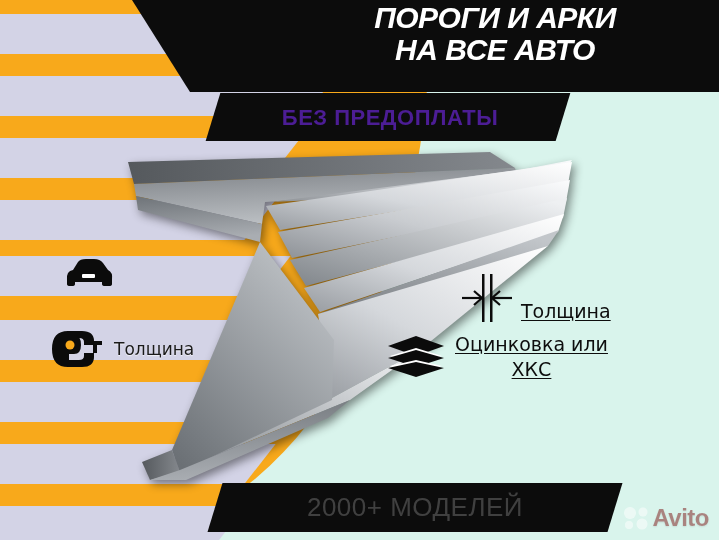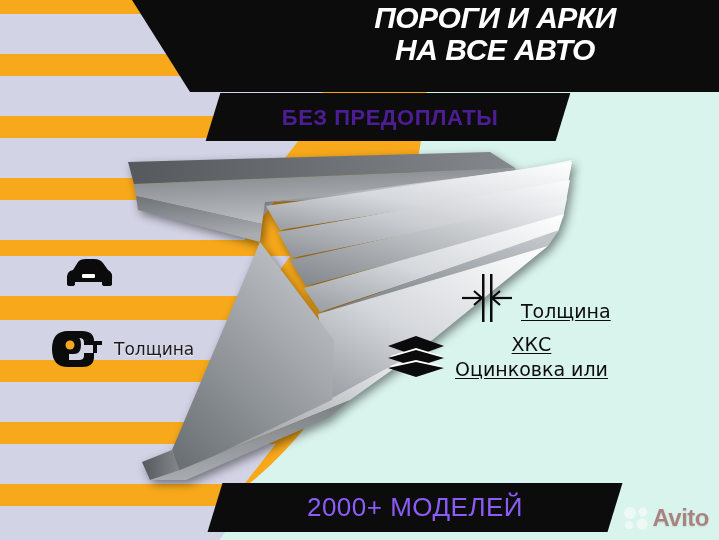--- a/index.html
+++ b/index.html
@@ -242,8 +242,8 @@
       <polygon points="28,28 56,34 28,43 0,34" fill="#0b0b0b"></polygon>
     </svg>
     <div class="rfeat-text">
+      <span>Оцинковка или</span>
       <span>ХКС</span>
-      <span>Оцинковка или</span>
     </div>
   </div>
 

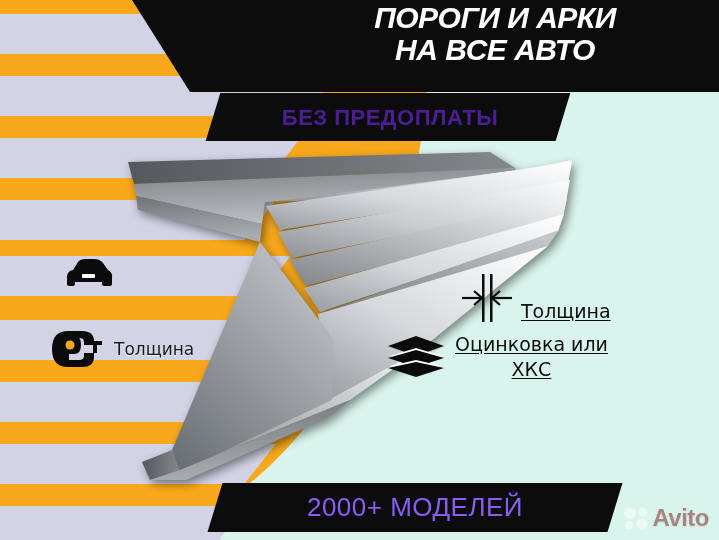--- a/index.html
+++ b/index.html
@@ -100,7 +100,7 @@
   .footer-txt{
     position:absolute;left:215px;top:485px;width:400px;height:45px;
     display:flex;align-items:center;justify-content:center;
-    color:#8b5cf6;font-size:26px;font-weight:500;letter-spacing:0.5px;
+    color:#404040;font-size:26px;font-weight:500;letter-spacing:0.5px;
     white-space:nowrap;
   }
 

